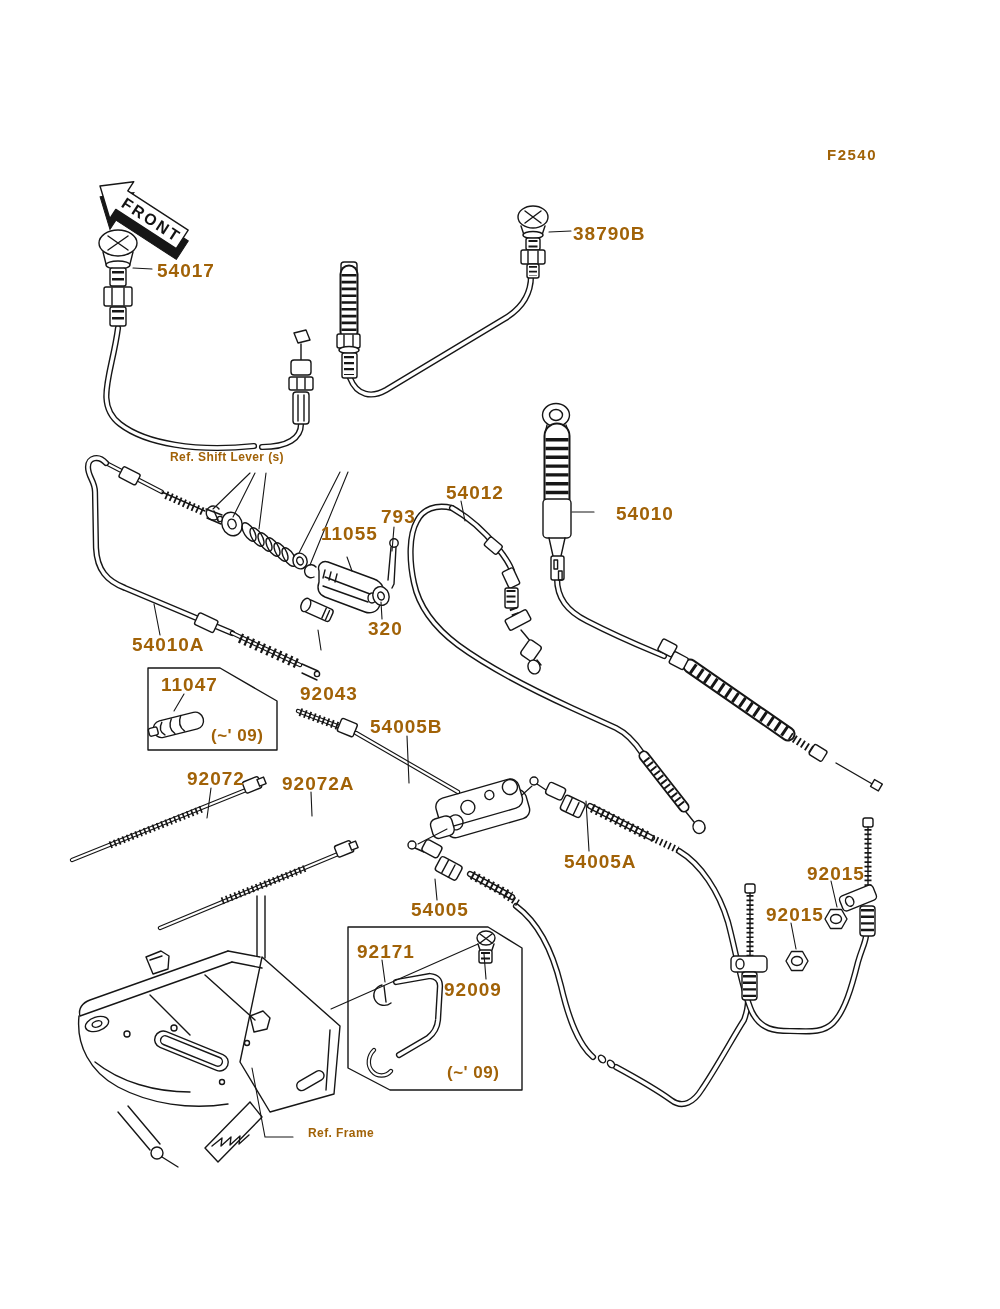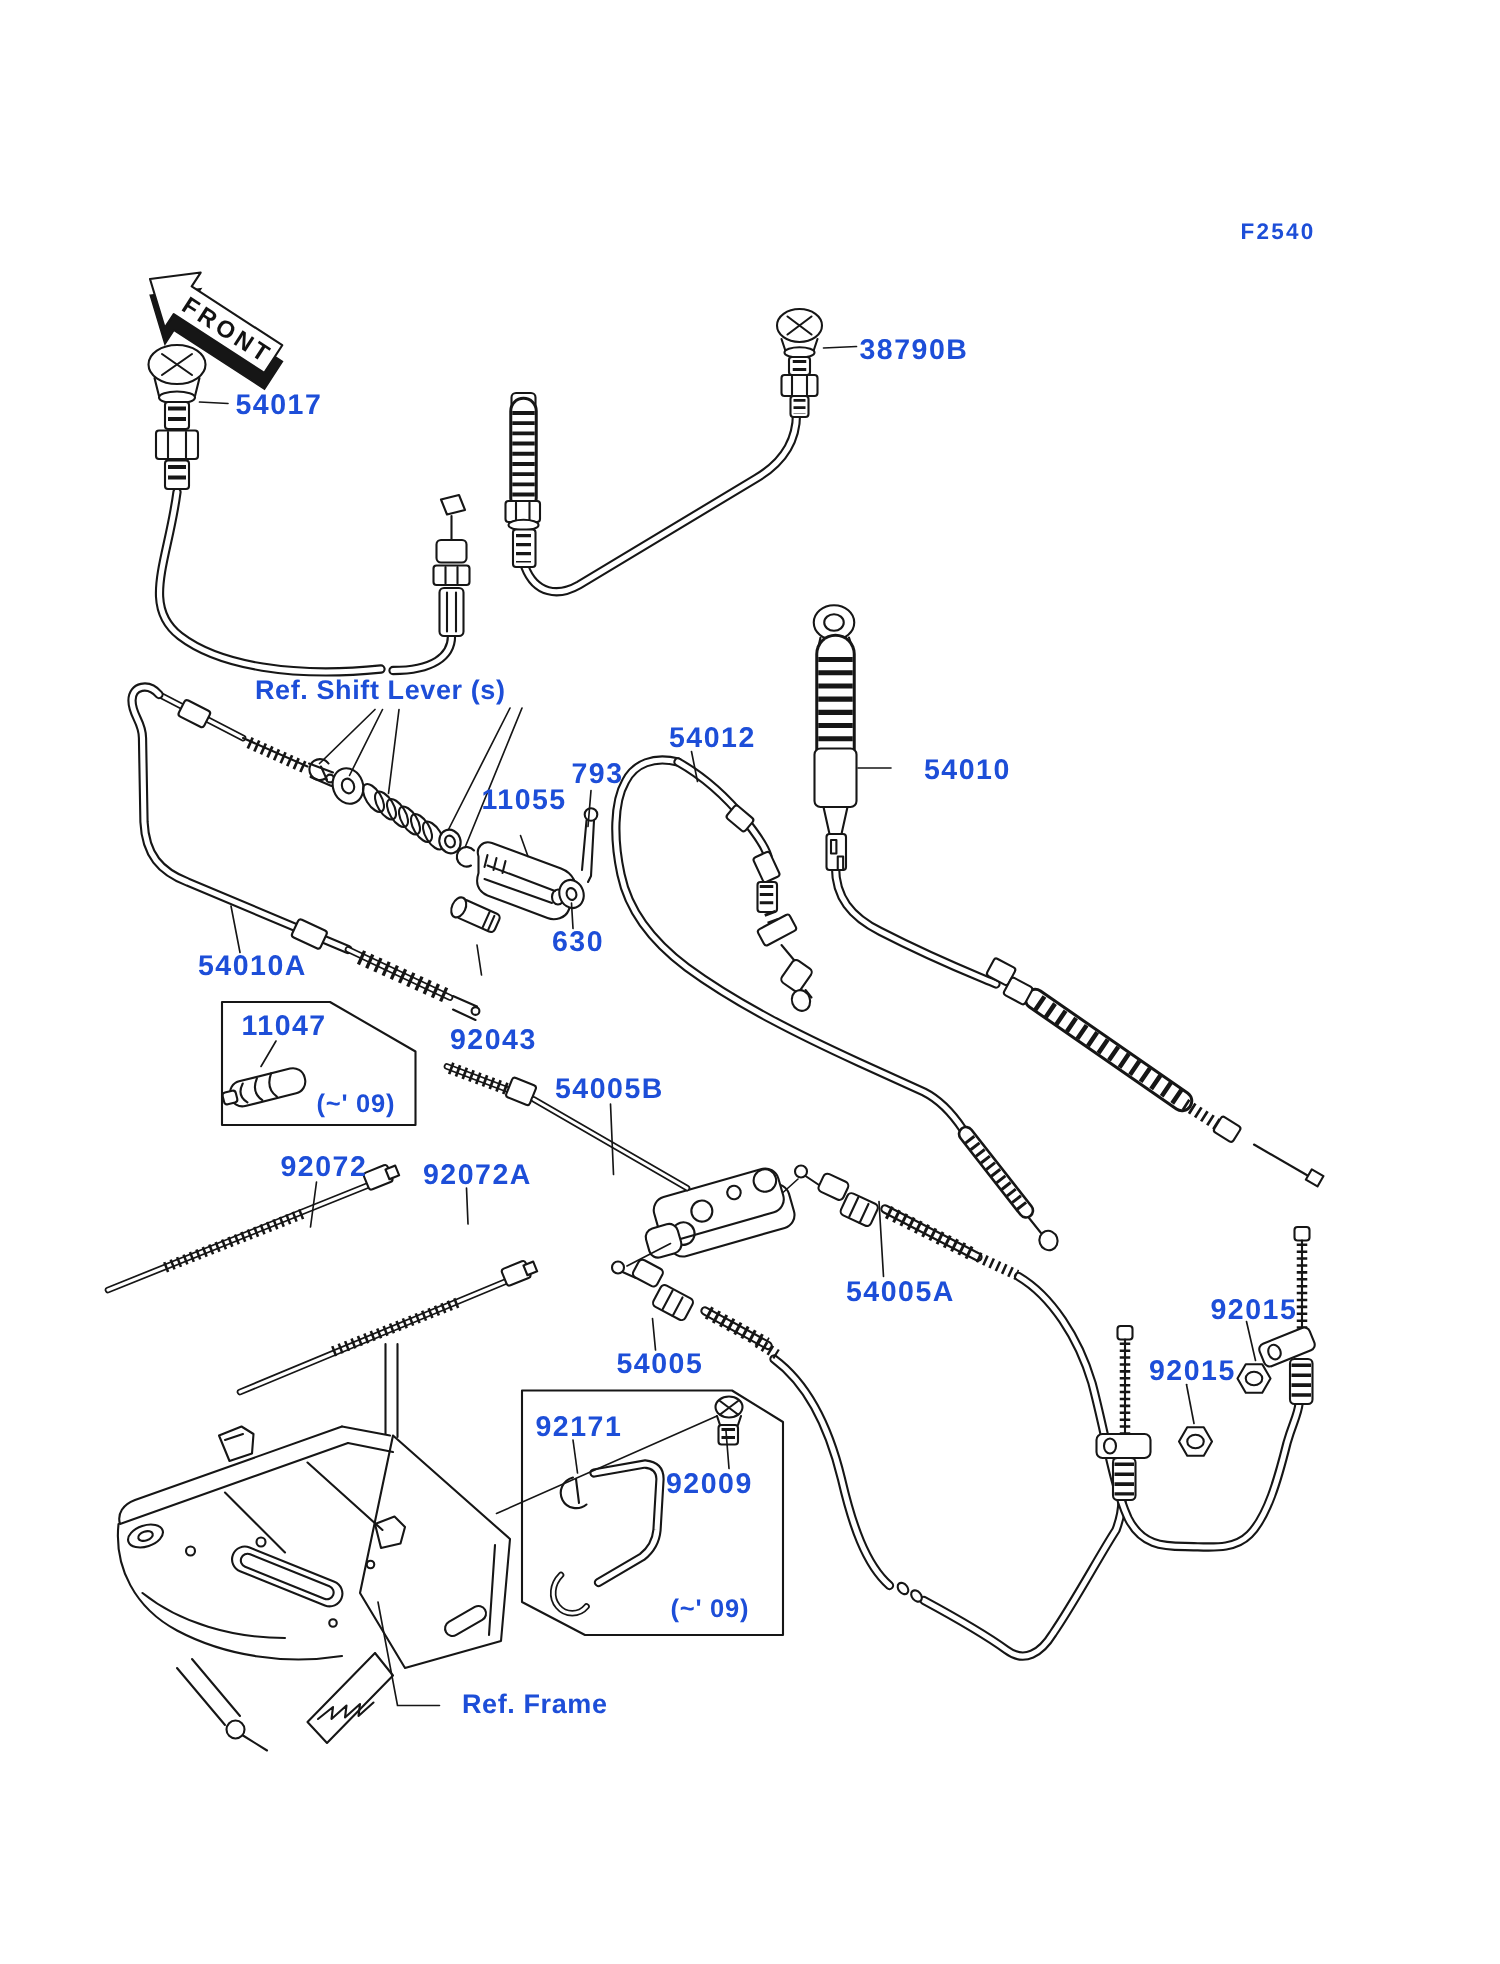--- a/index.html
+++ b/index.html
@@ -6,7 +6,7 @@
   .stage{position:relative;width:1000px;height:1309px;background:#fff;
          font-family:"Liberation Sans",sans-serif;overflow:hidden}
   .stage svg{position:absolute;left:0;top:0}
-  .lbl{position:absolute;color:#1d4ed8;font-weight:bold;font-size:19px;
+  .lbl{position:absolute;color:#a16207;font-weight:bold;font-size:19px;
        letter-spacing:1px;white-space:nowrap;line-height:1}
   .lbl.small{font-size:15px;letter-spacing:1.5px}
   .lbl.note{font-size:17px;letter-spacing:.5px}

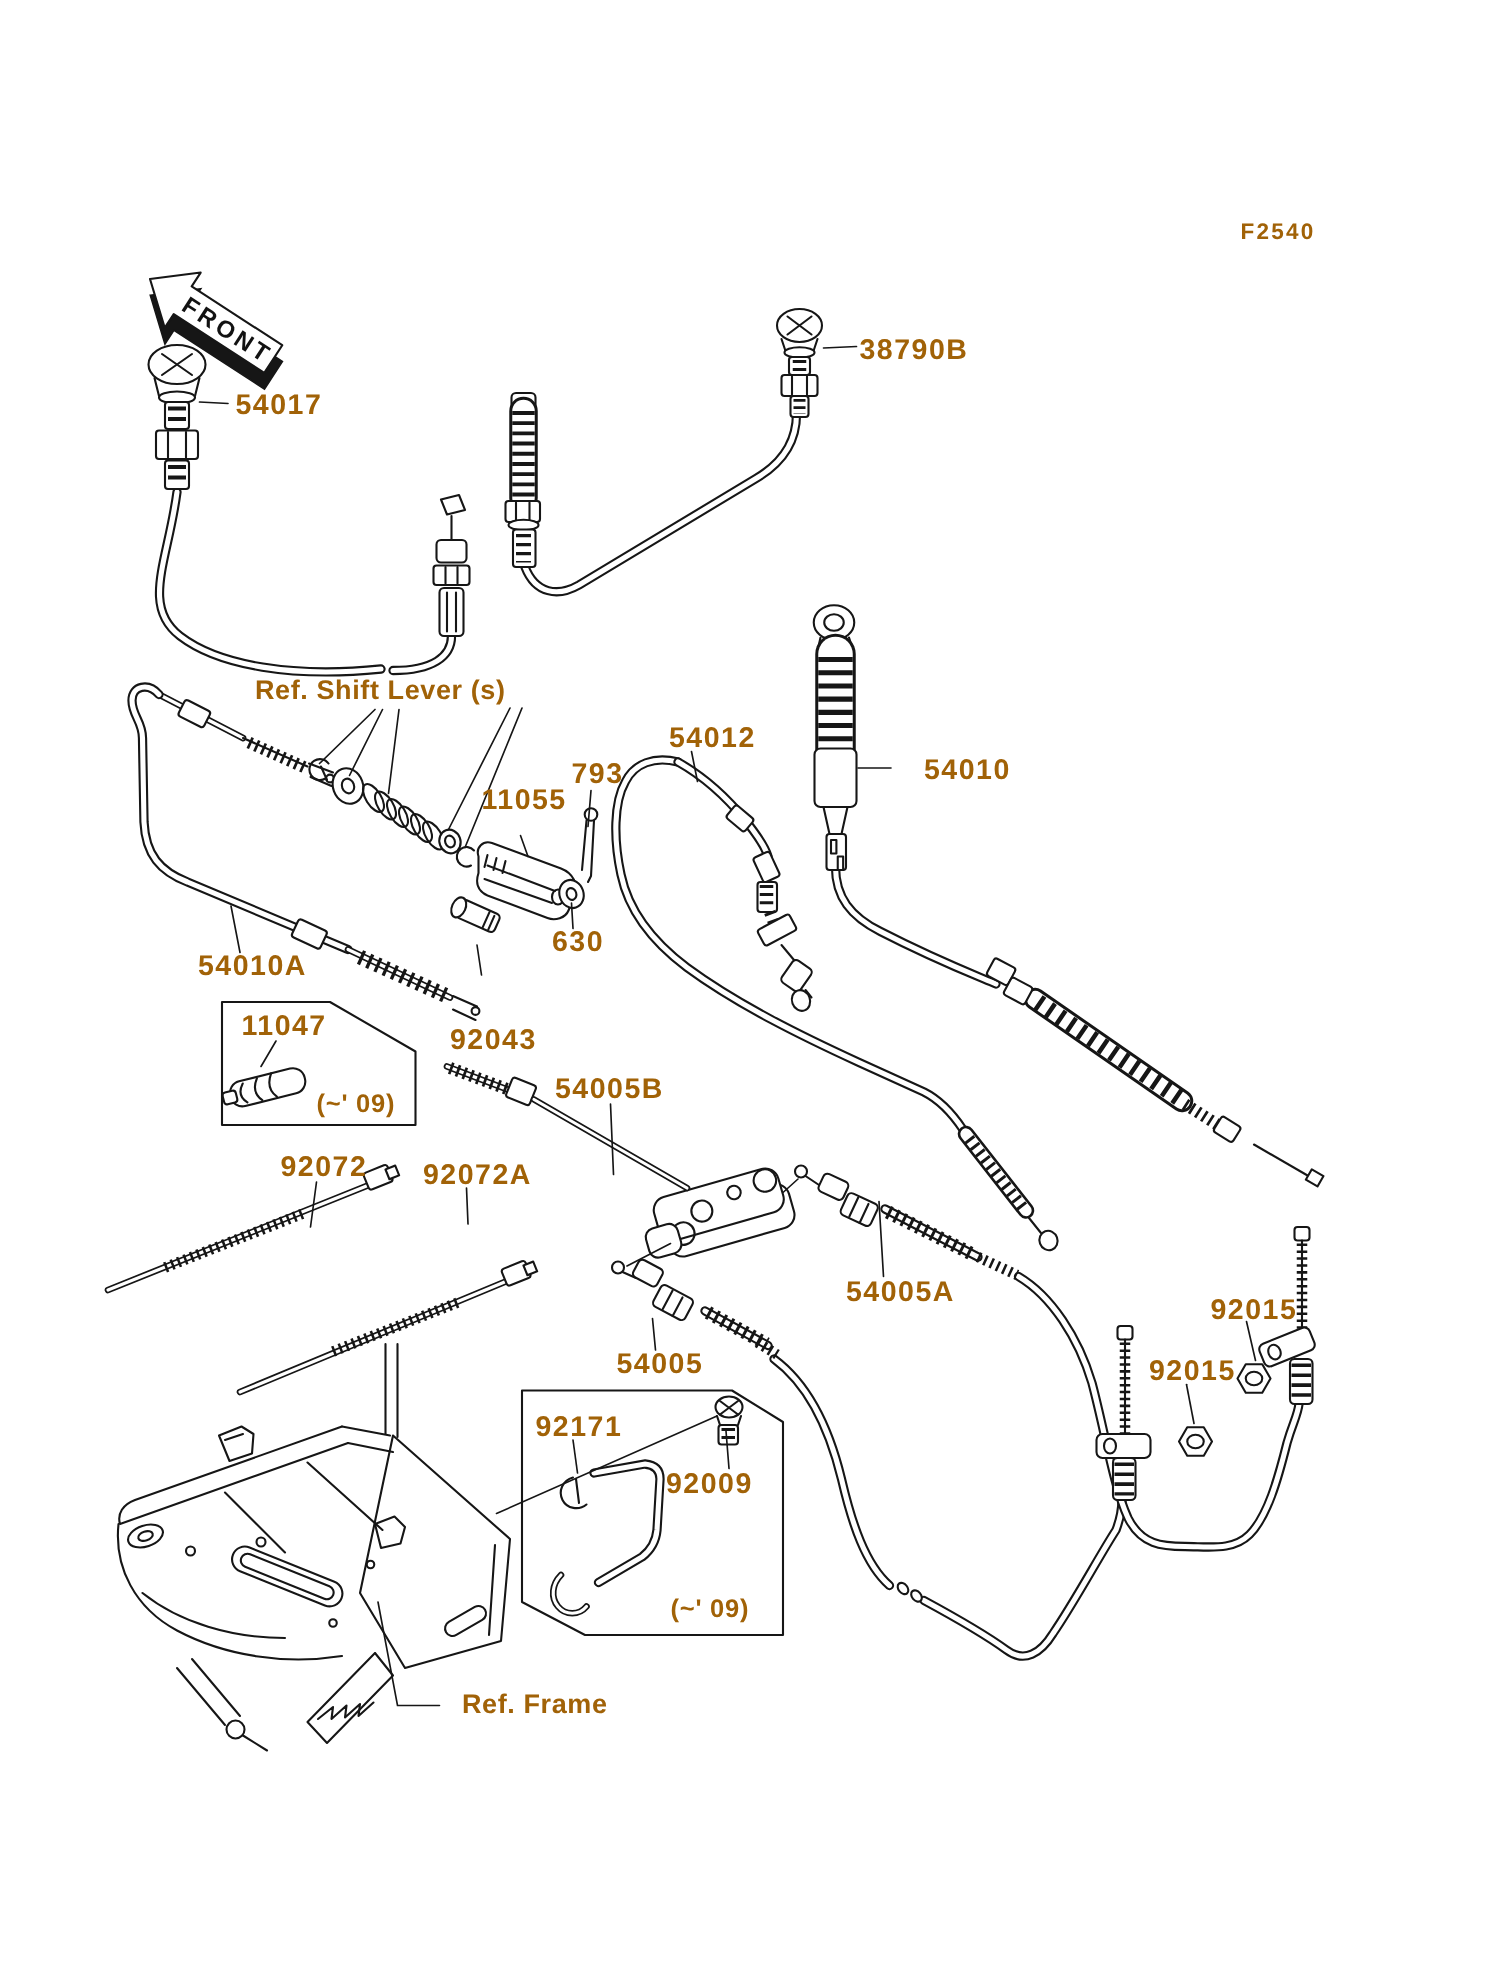--- a/index.html
+++ b/index.html
@@ -10,7 +10,7 @@
        letter-spacing:1px;white-space:nowrap;line-height:1}
   .lbl.small{font-size:15px;letter-spacing:1.5px}
   .lbl.note{font-size:17px;letter-spacing:.5px}
-  .lbl.ref{font-size:18px;letter-spacing:.4px}
+  .lbl.ref{font-size:12px;letter-spacing:.4px}
   
   .ln{fill:none;stroke:#161616;stroke-width:1.4;stroke-linecap:round;stroke-linejoin:round}
   .fw{fill:#fff;stroke:#161616;stroke-width:1.4;stroke-linejoin:round}

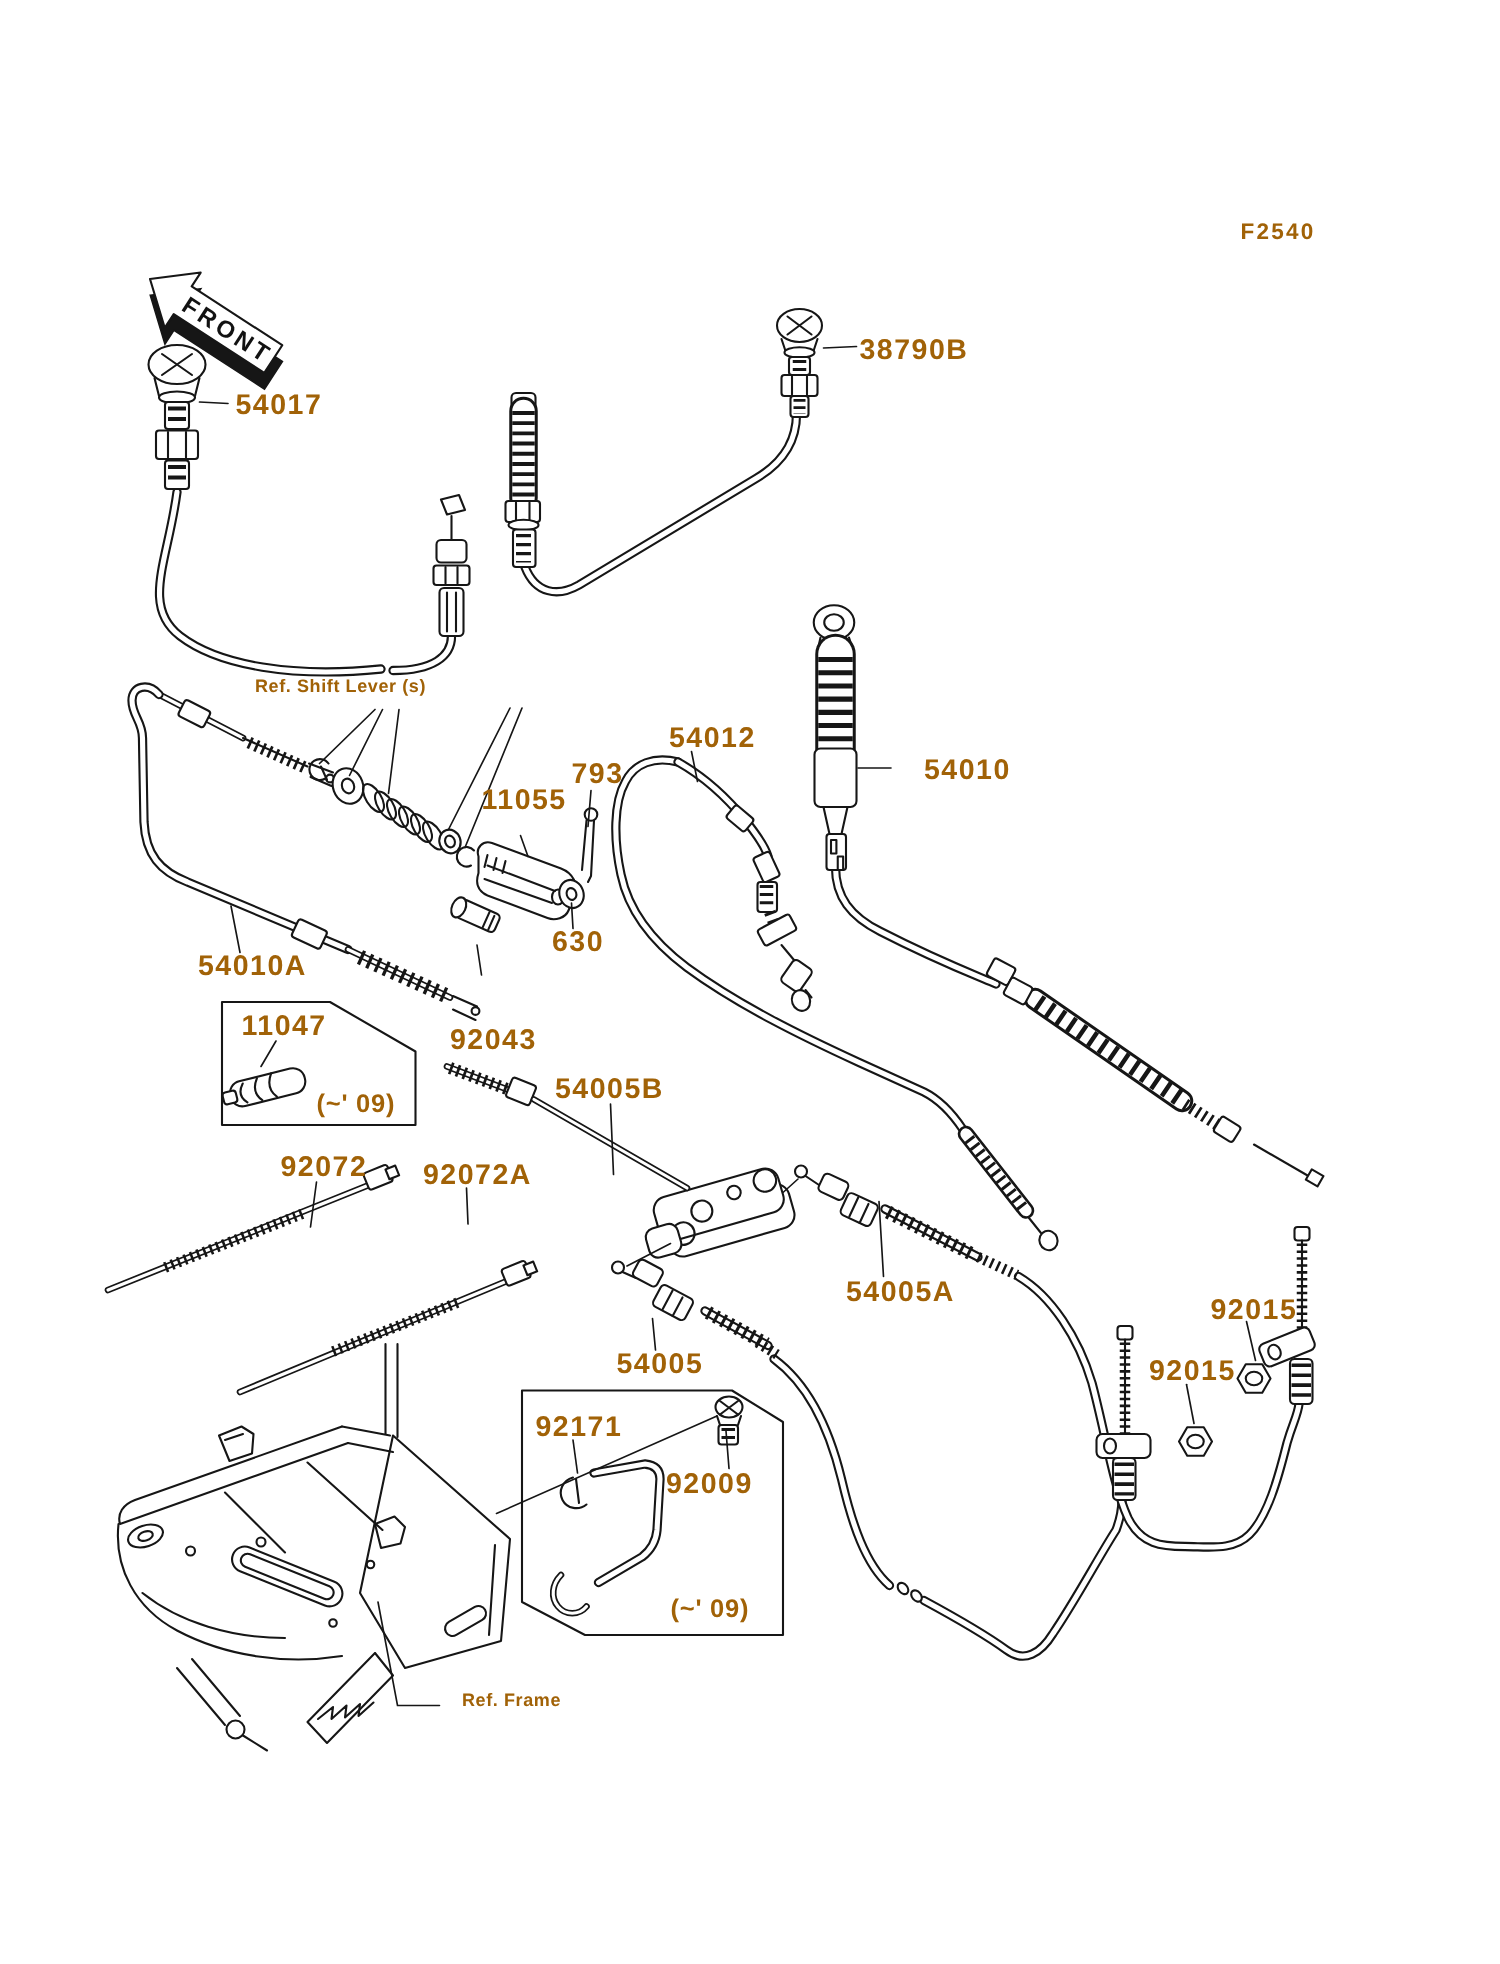--- a/index.html
+++ b/index.html
@@ -457,7 +457,7 @@
 <div class="lbl" style="left:381px;top:507px">793</div>
 <div class="lbl" style="left:321px;top:524px">11055</div>
 <div class="lbl" style="left:616px;top:504px">54010</div>
-<div class="lbl" style="left:368px;top:619px">630</div>
+<div class="lbl" style="left:368px;top:619px">320</div>
 <div class="lbl" style="left:132px;top:635px">54010A</div>
 <div class="lbl" style="left:300px;top:684px">92043</div>
 <div class="lbl" style="left:161px;top:675px">11047</div>

